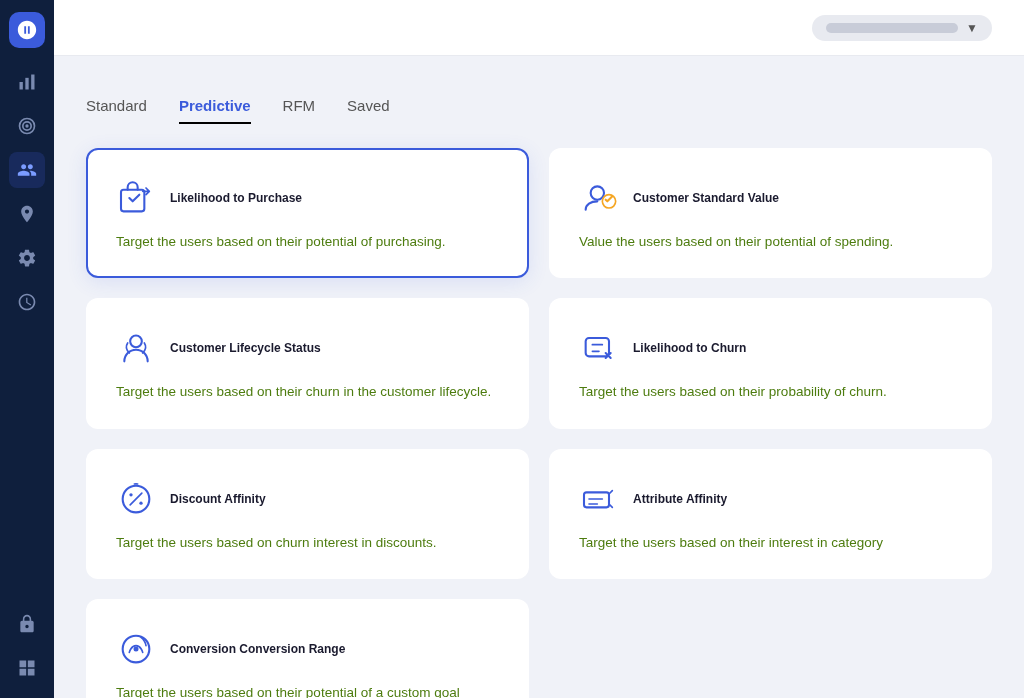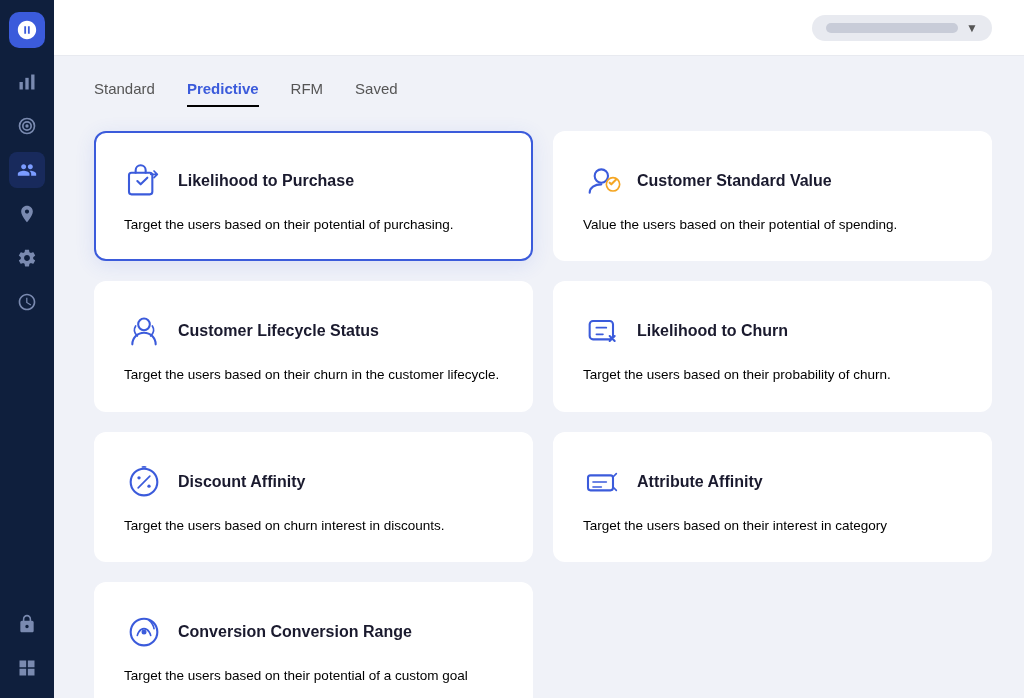--- a/index.html
+++ b/index.html
@@ -78,9 +78,8 @@
     
     .content {
       flex: 1;
-      padding: 24px 32px;
+      padding: 41px 32px;
       overflow-y: auto;
-      margin-left: 8px;
     }
 
     

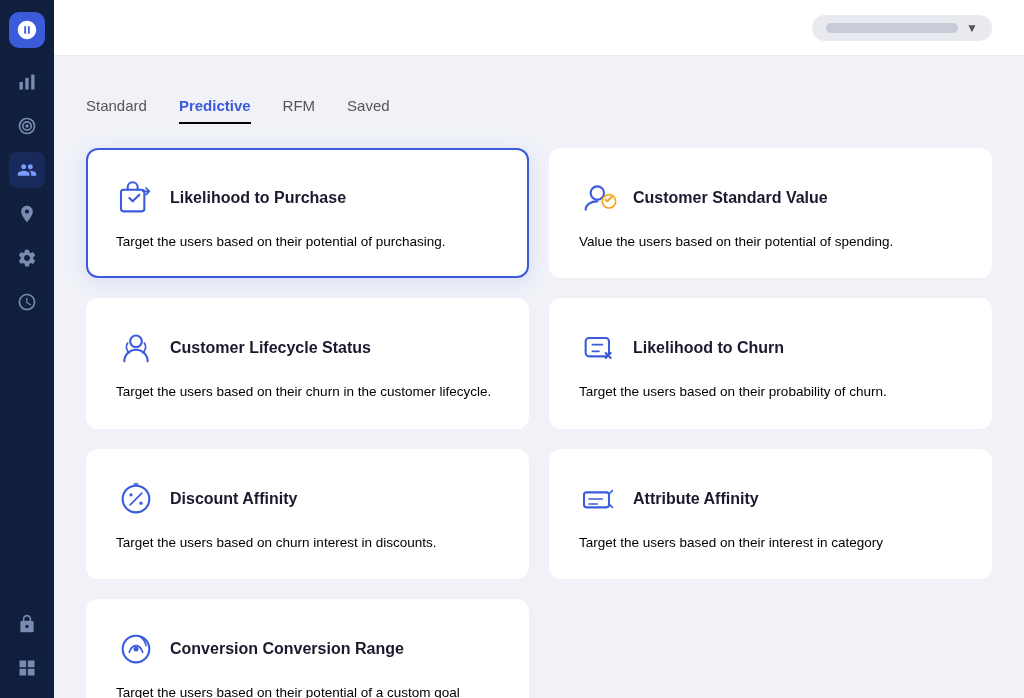--- a/index.html
+++ b/index.html
@@ -136,7 +136,7 @@
     }
     .card-icon svg { width: 40px; height: 40px; }
     .card-title {
-      font-size: 16px;
+      font-size: 12px;
       font-weight: 700;
       color: #1a1a2e;
     }

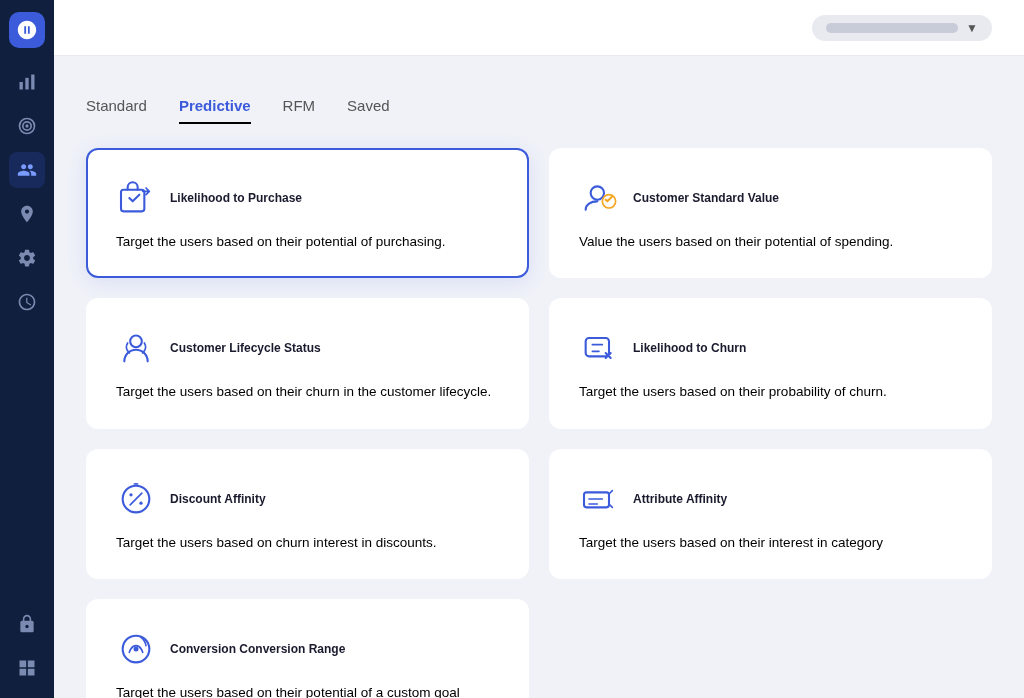--- a/index.html
+++ b/index.html
@@ -142,7 +142,7 @@
     }
     .card-desc {
       font-size: 13.5px;
-      color: #000000;
+      color: #4d7c0f;
       line-height: 1.5;
     }
   </style>

